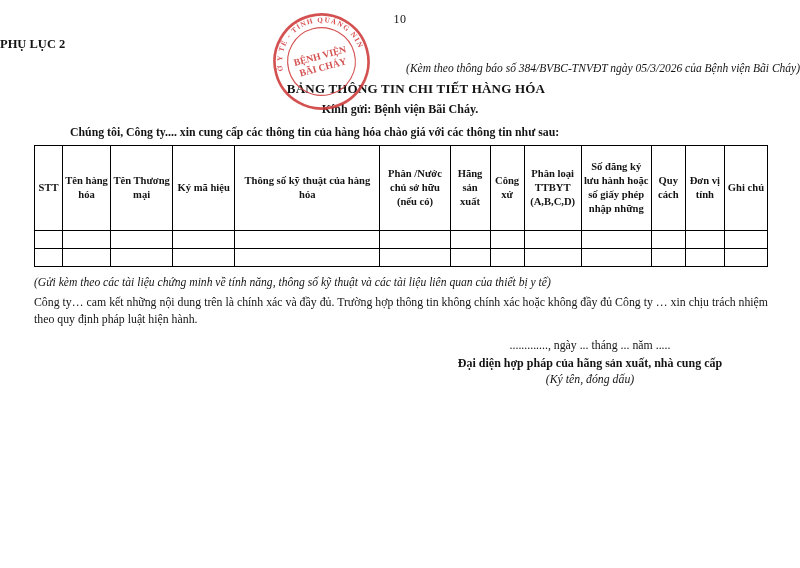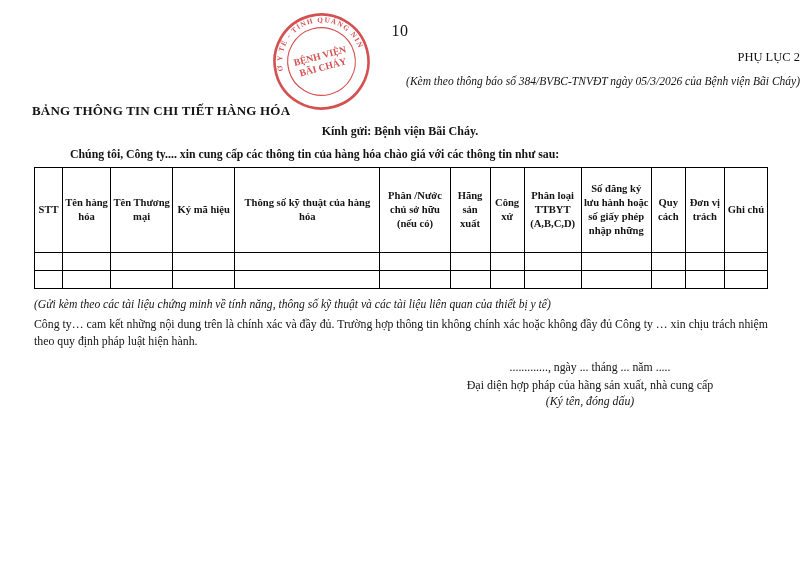--- a/index.html
+++ b/index.html
@@ -14,7 +14,7 @@
   .page{width:800px;height:568px;position:relative;}
 
   
-  .page-number{ text-align:center; padding-top:22px; font-size:16px; letter-spacing:.5px;}
+  .page-number{ text-align:center; padding-top:12px; font-size:12px; letter-spacing:.5px;}
   .appendix-title{ text-align:right; font-weight:normal; font-size:12.5px; margin-top:10px;}
   .subtitle{ text-align:right; font-style:italic; font-size:11.5px; margin-top:10px;}
   .main-title{ text-align:left; font-weight:bold; font-size:13px; margin-top:16px; letter-spacing:.2px;padding-left:32px;}

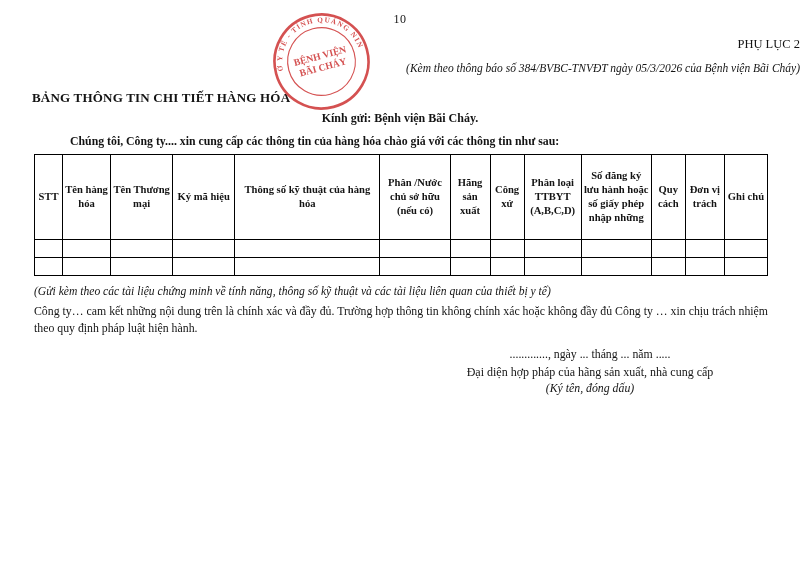--- a/index.html
+++ b/index.html
@@ -15,7 +15,7 @@
 
   
   .page-number{ text-align:center; padding-top:12px; font-size:12px; letter-spacing:.5px;}
-  .appendix-title{ text-align:right; font-weight:normal; font-size:12.5px; margin-top:10px;}
+  .appendix-title{ text-align:left; font-weight:bold; font-size:12.5px; margin-top:10px;}
   .subtitle{ text-align:right; font-style:italic; font-size:11.5px; margin-top:10px;}
   .main-title{ text-align:left; font-weight:bold; font-size:13px; margin-top:16px; letter-spacing:.2px;padding-left:32px;}
   .recipient{ text-align:center; font-weight:bold; font-size:12px; margin-top:5px;}

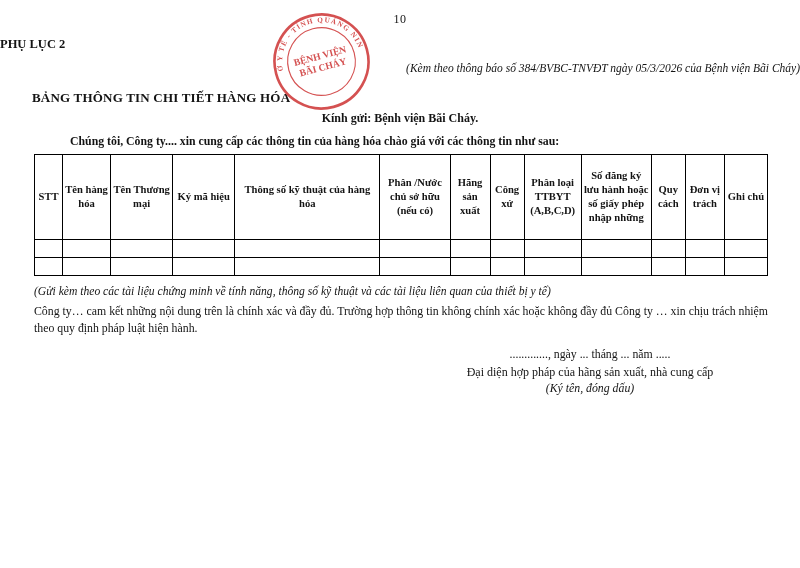--- a/index.html
+++ b/index.html
@@ -17,7 +17,7 @@
   .page-number{ text-align:center; padding-top:12px; font-size:12px; letter-spacing:.5px;}
   .appendix-title{ text-align:left; font-weight:bold; font-size:12.5px; margin-top:10px;}
   .subtitle{ text-align:right; font-style:italic; font-size:11.5px; margin-top:10px;}
-  .main-title{ text-align:left; font-weight:bold; font-size:13px; margin-top:16px; letter-spacing:.2px;padding-left:32px;}
+  .main-title{ text-align:center; font-weight:bold; font-size:13px; margin-top:7px; letter-spacing:.2px;padding-left:32px;}
   .recipient{ text-align:center; font-weight:bold; font-size:12px; margin-top:5px;}
   .intro{ font-size:11.8px; margin:8px 32px 0 70px;font-weight:bold;}
 

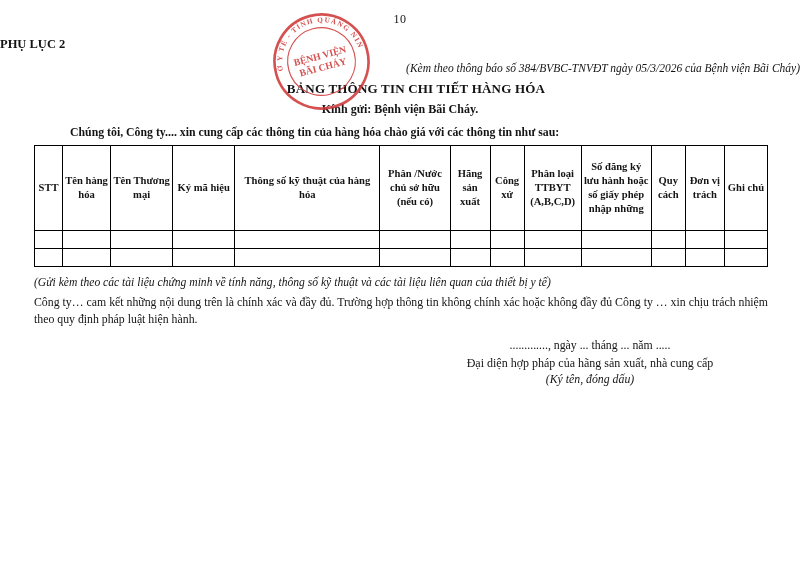--- a/index.html
+++ b/index.html
@@ -117,7 +117,7 @@
         <th>Phân loại TTBYT (A,B,C,D)</th>
         <th>Số đăng ký lưu hành hoặc số giấy phép nhập những</th>
         <th>Quy cách</th>
-        <th>Đơn vị trách</th>
+        <th>Đơn vị tính</th>
         <th>Ghi chú</th>
       </tr>
     </thead>

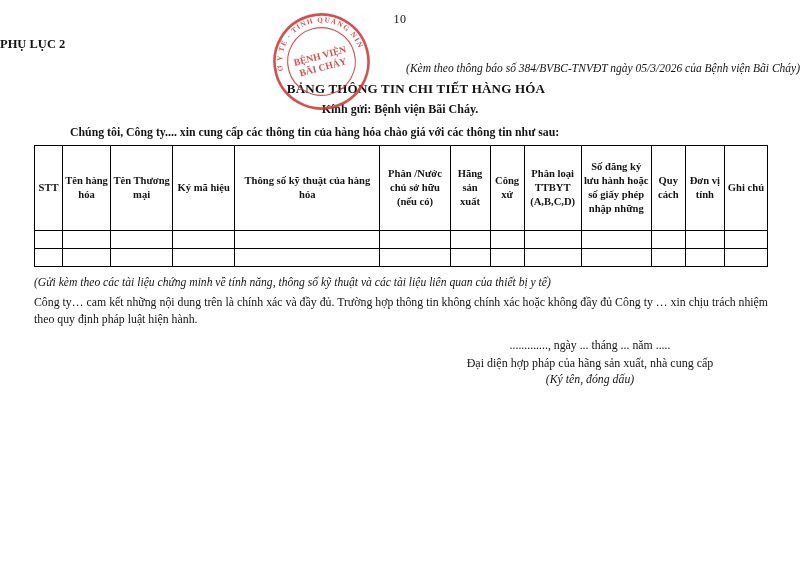--- a/index.html
+++ b/index.html
@@ -60,7 +60,7 @@
   
   .signature{ width:370px; margin:10px 25px 0 auto; text-align:center;}
   .sig-date{ font-size:11.8px;}
-  .sig-title{ font-weight:normal; font-size:12px; margin-top:3px;}
+  .sig-title{ font-weight:bold; font-size:12px; margin-top:3px;}
   .sig-subtitle{ font-style:italic; font-size:11.8px; margin-top:1px;}
 </style>
 </head>

